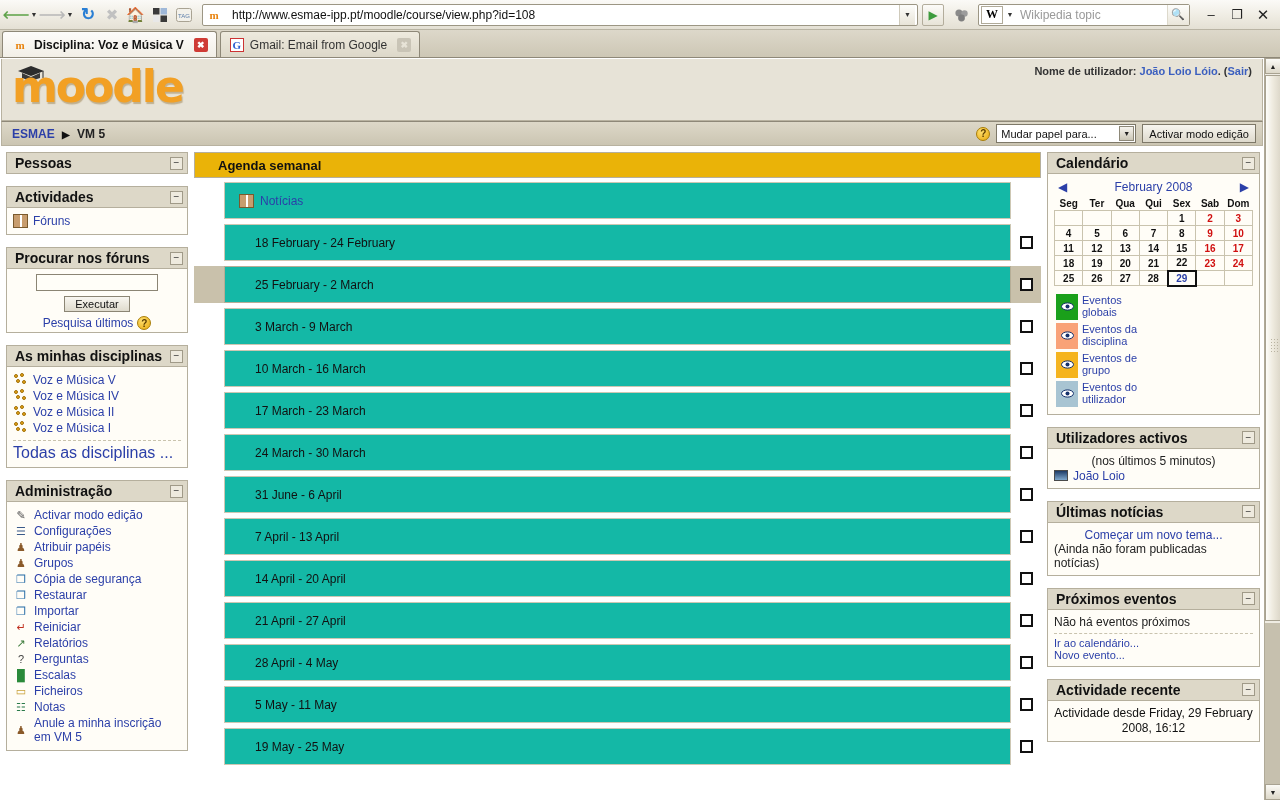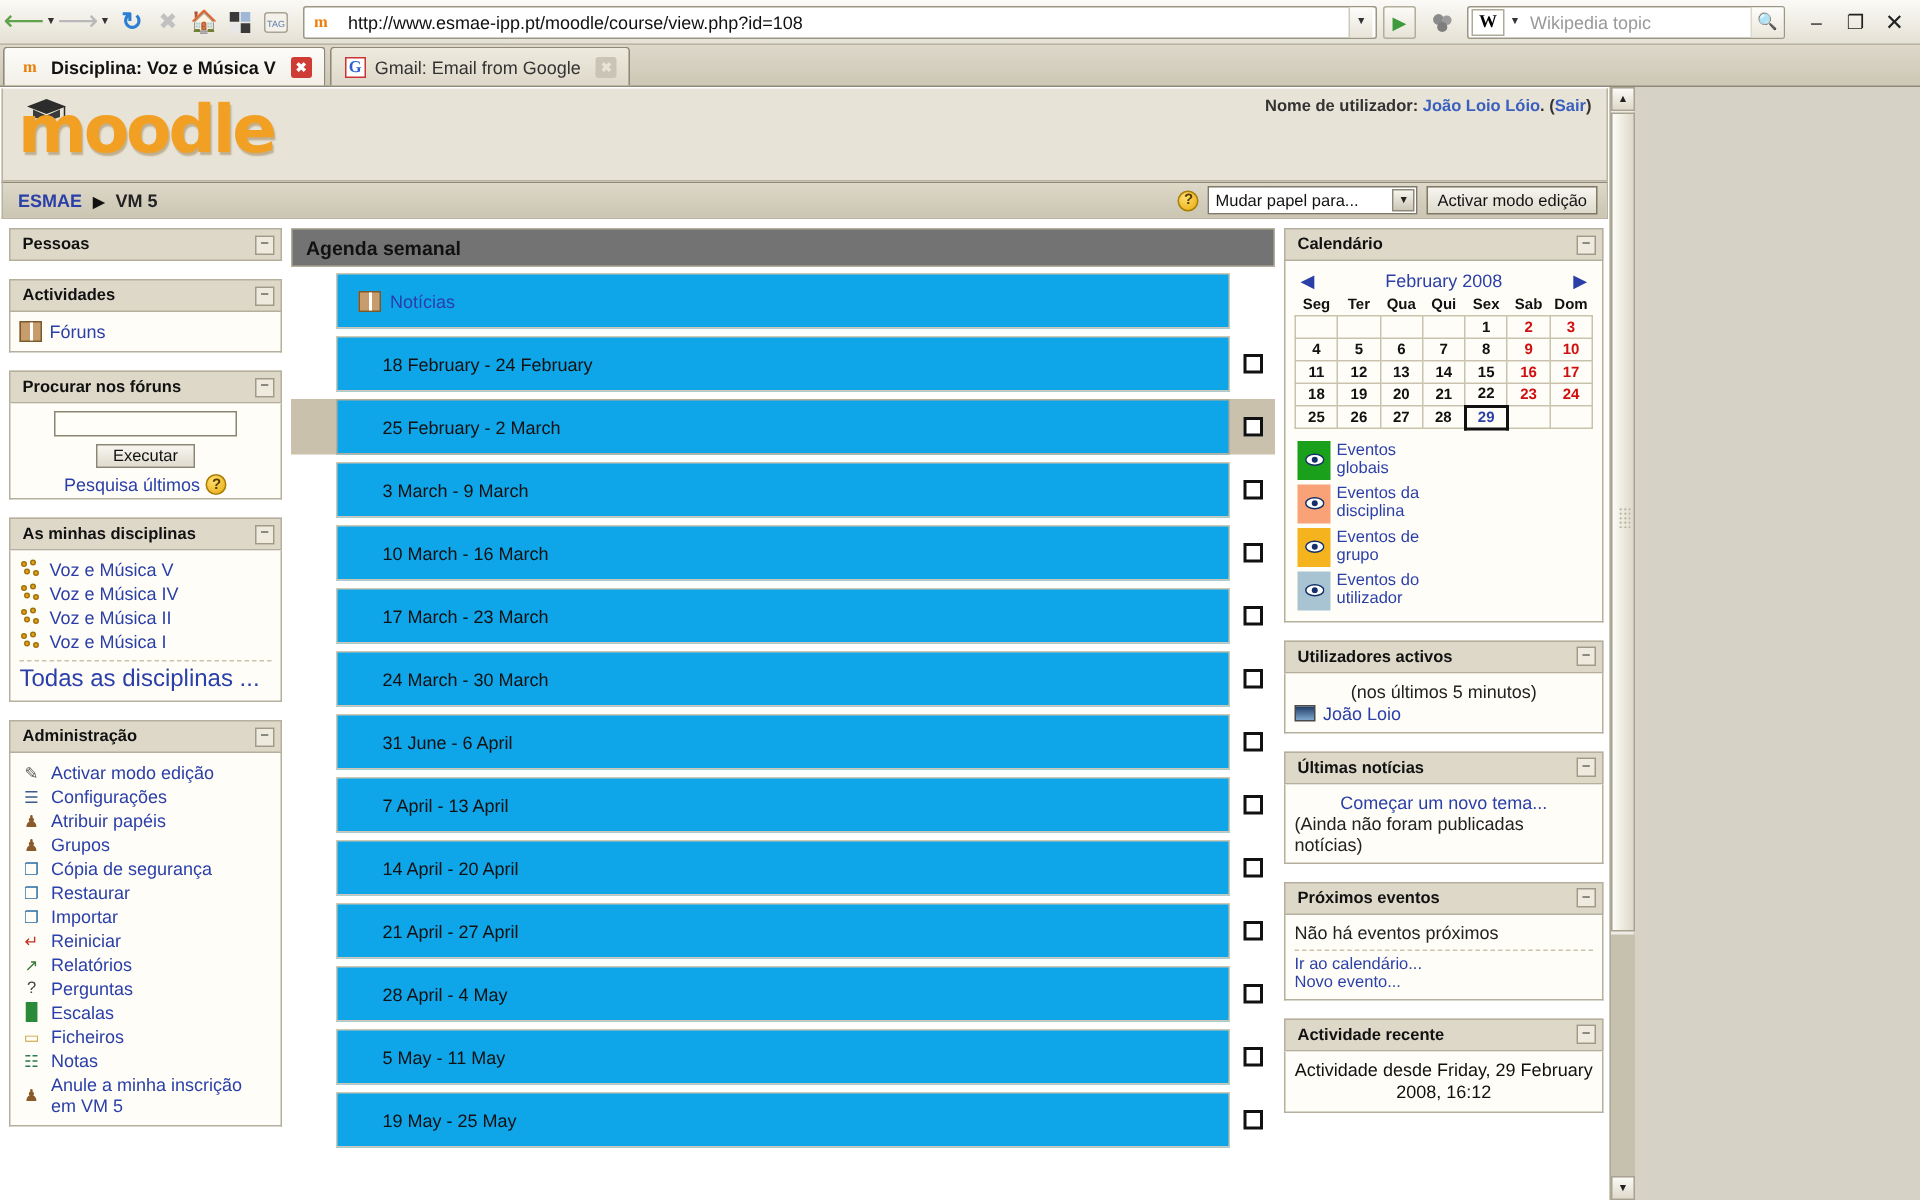--- a/index.html
+++ b/index.html
@@ -146,7 +146,7 @@
   
   #viewport {
     position: relative;
-    width: 1089px; height: 742px;
+    width: 1280px; height: 742px;
     background: #d6d2c6;
     display: flex;
   }

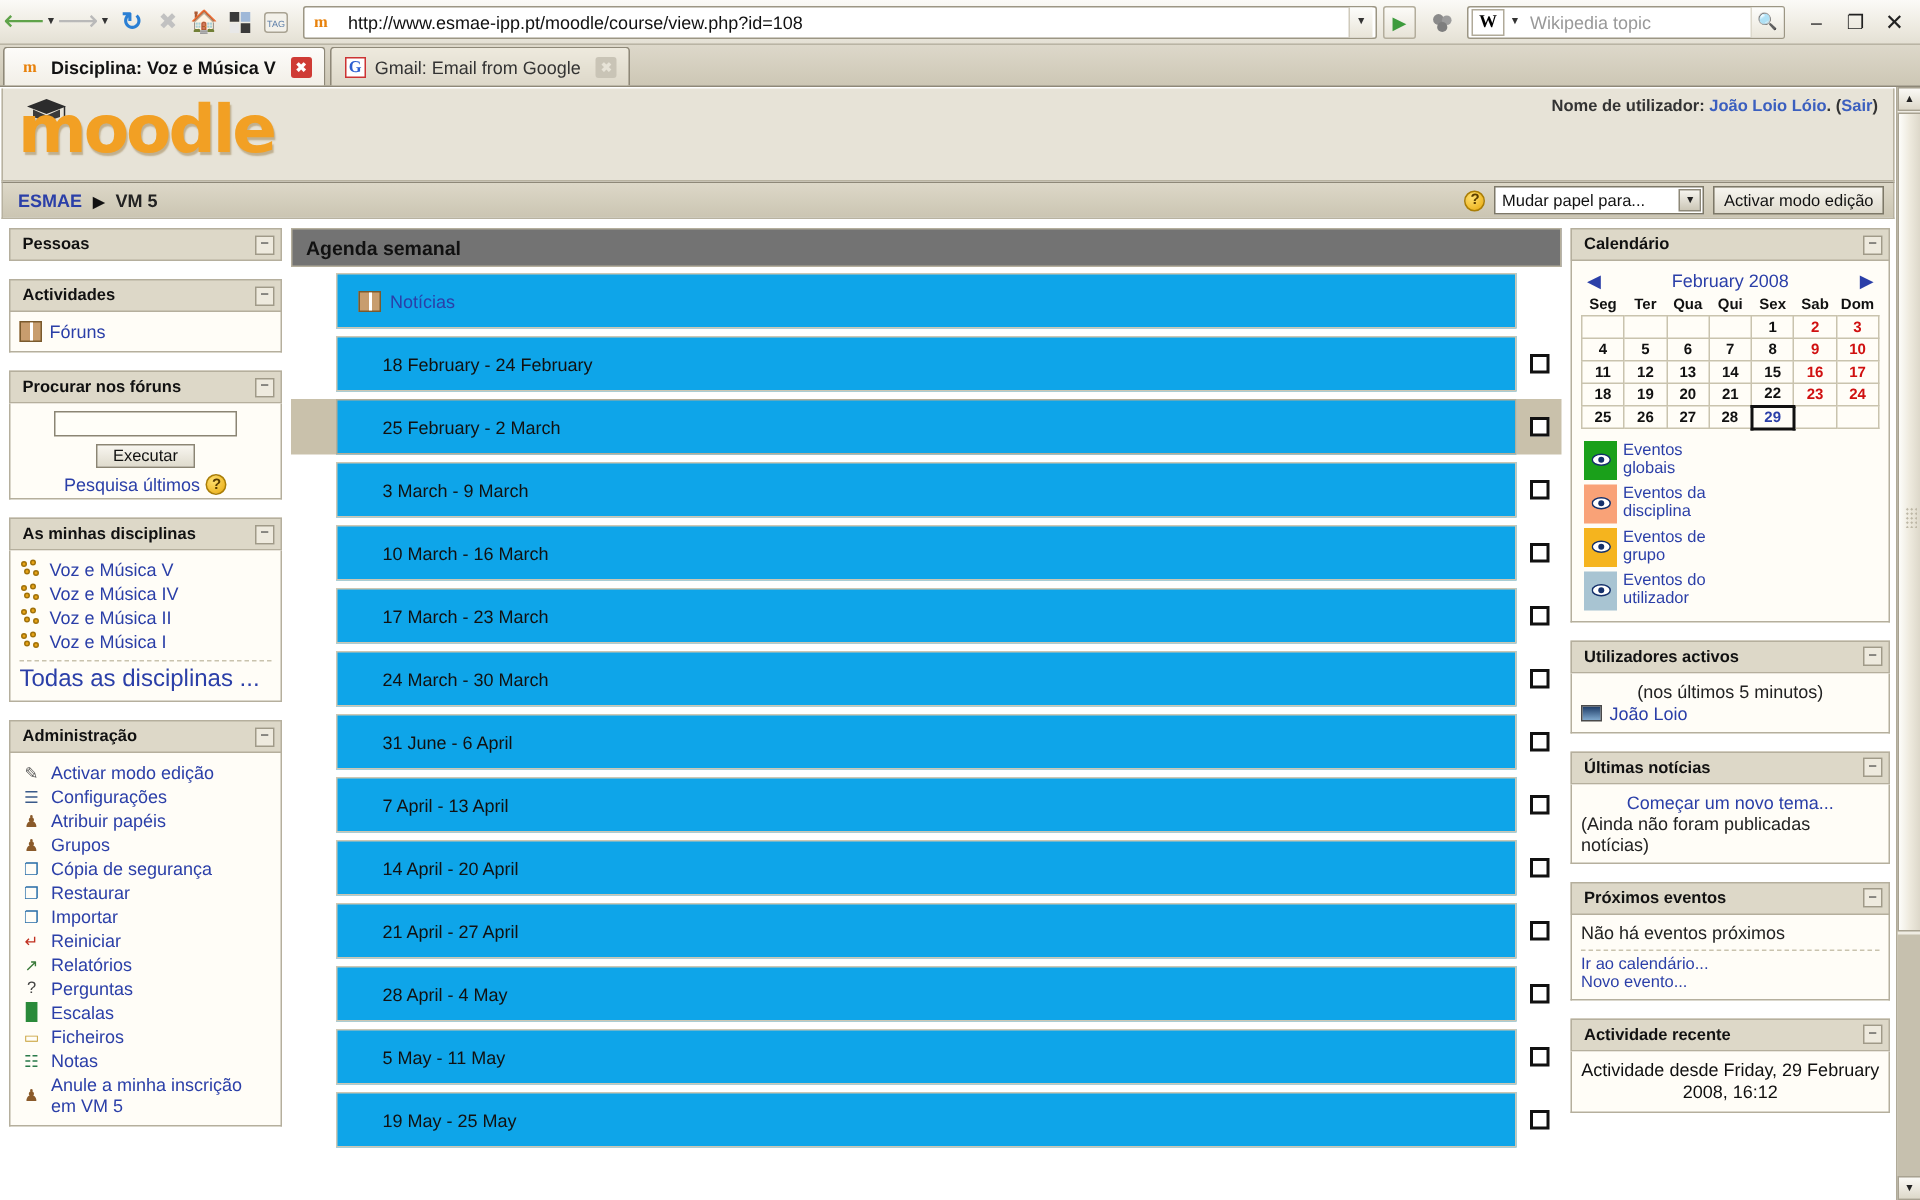--- a/index.html
+++ b/index.html
@@ -242,7 +242,7 @@
     display: flex; align-items: center; justify-content: space-between;
     padding: 0 4px 0 8px;
   }
-  .block-title { font-size: 11px; font-weight: bold; color: #111; }
+  .block-title { font-size: 14px; font-weight: bold; color: #111; }
   .hide-ico {
     width: 13px; height: 13px;
     border: 1px solid #a09a88; background: #eeeade;

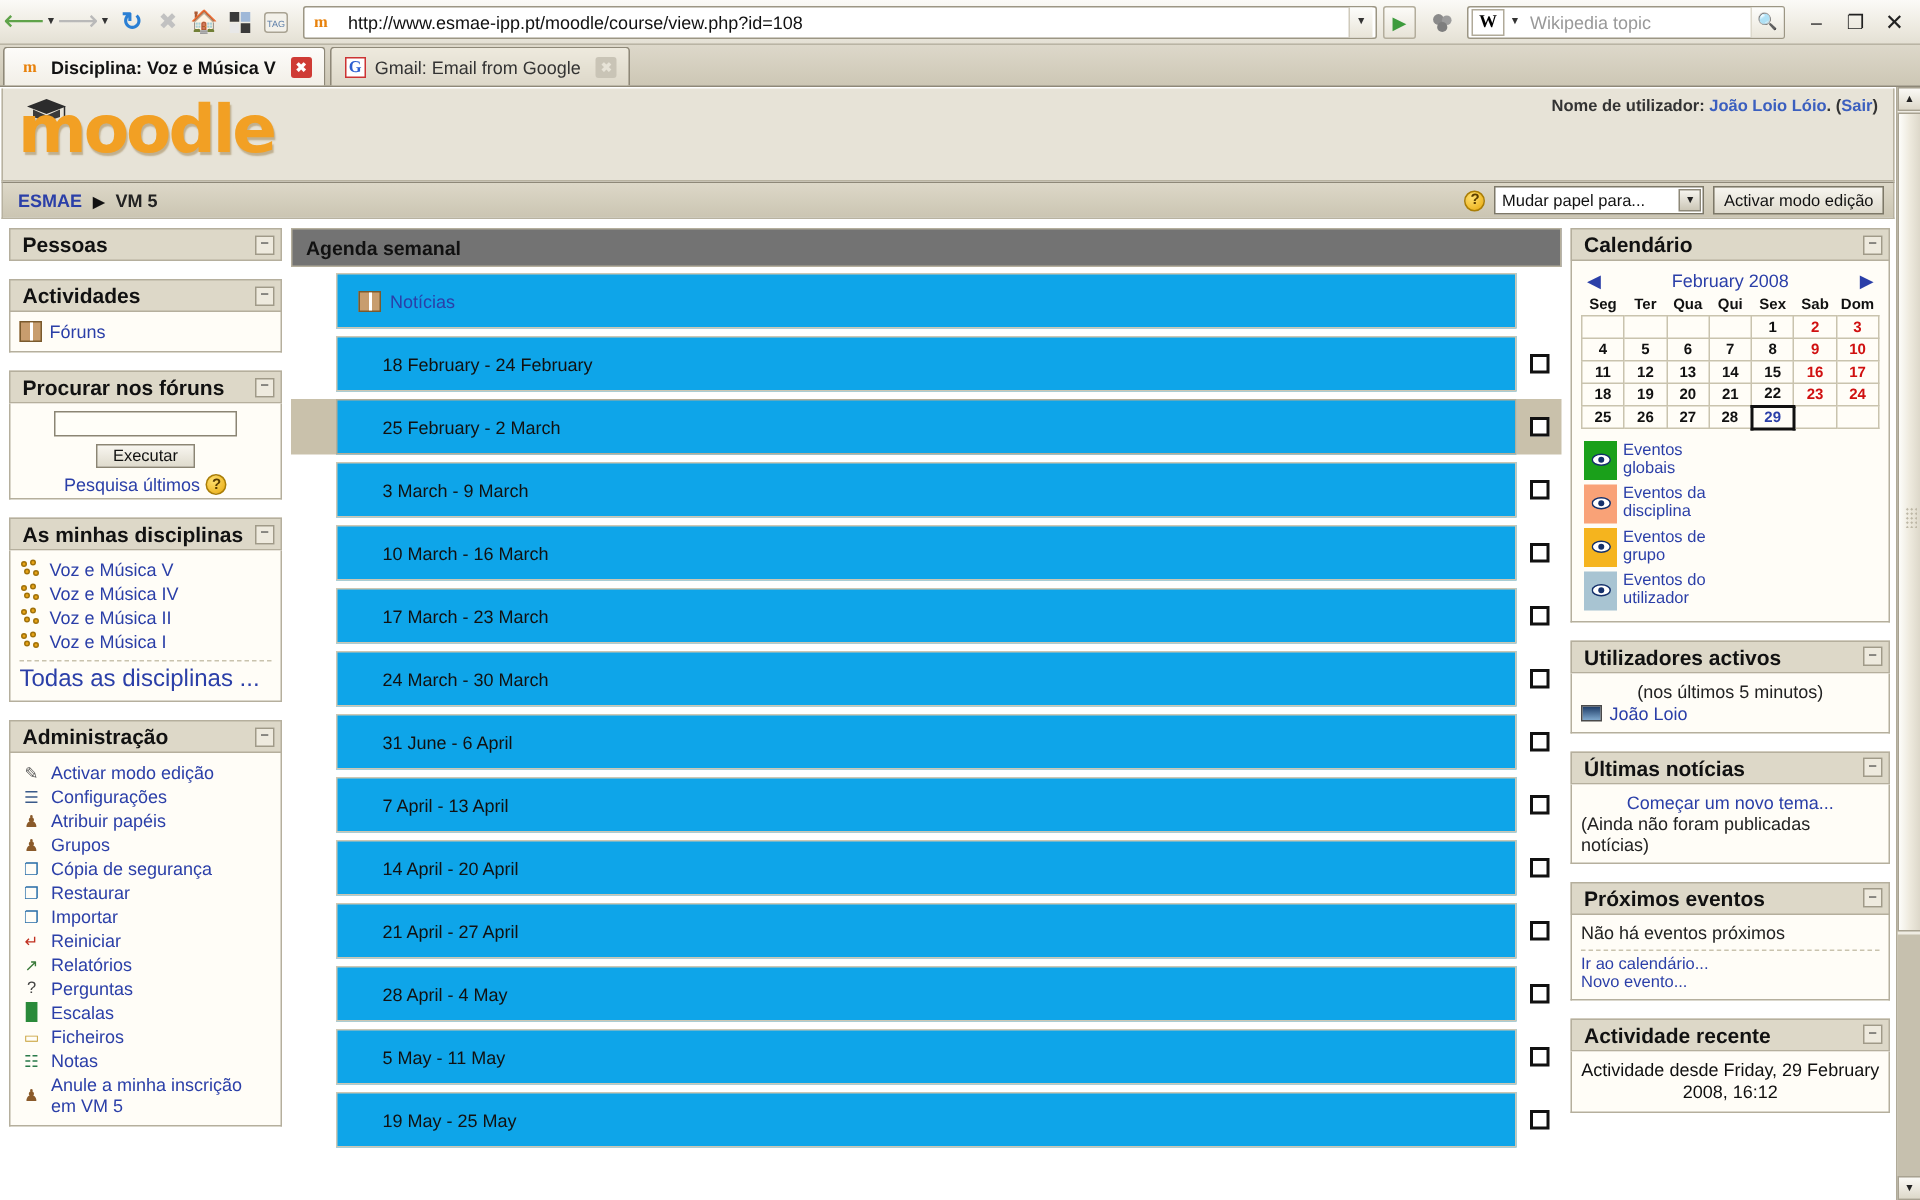--- a/index.html
+++ b/index.html
@@ -303,11 +303,11 @@
 
   
   #agenda-head {
-    background: #737373;
+    background: #eab308;
     border: 1px solid #b5af9d;
     height: 26px;
     display: flex; align-items: center;
-    padding-left: 9px;
+    padding-left: 23px;
     font-size: 13px; font-weight: bold; color: #111;
     margin-bottom: 4px;
   }

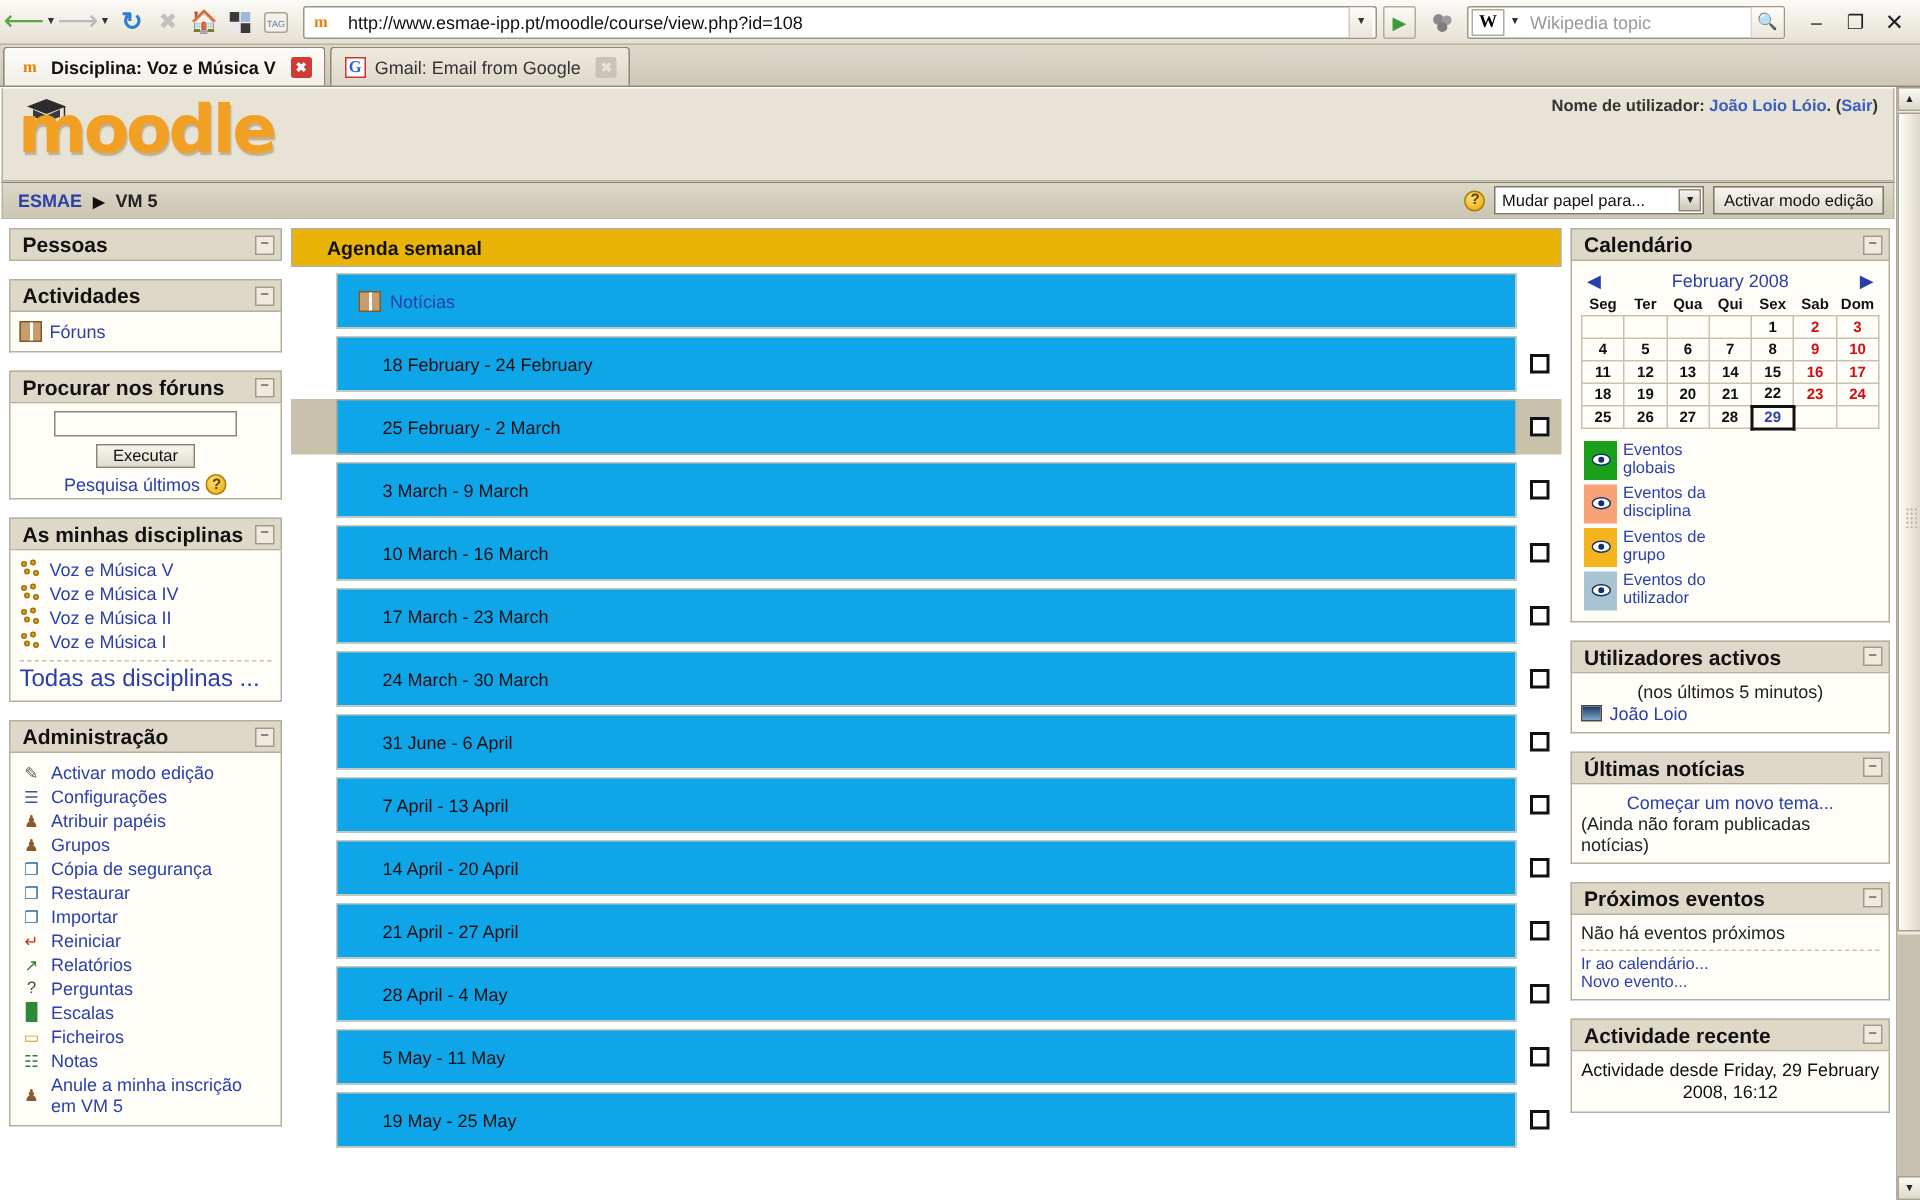--- a/index.html
+++ b/index.html
@@ -323,7 +323,7 @@
   .week-row.current .week-side { background: #c9c1ab; }
   .week-main {
     flex: 1;
-    background: #0ea5e9;
+    background: #14b8a6;
     border: 1px solid #cdc7b3;
     display: flex; align-items: center;
     padding: 0 0 0 0;

